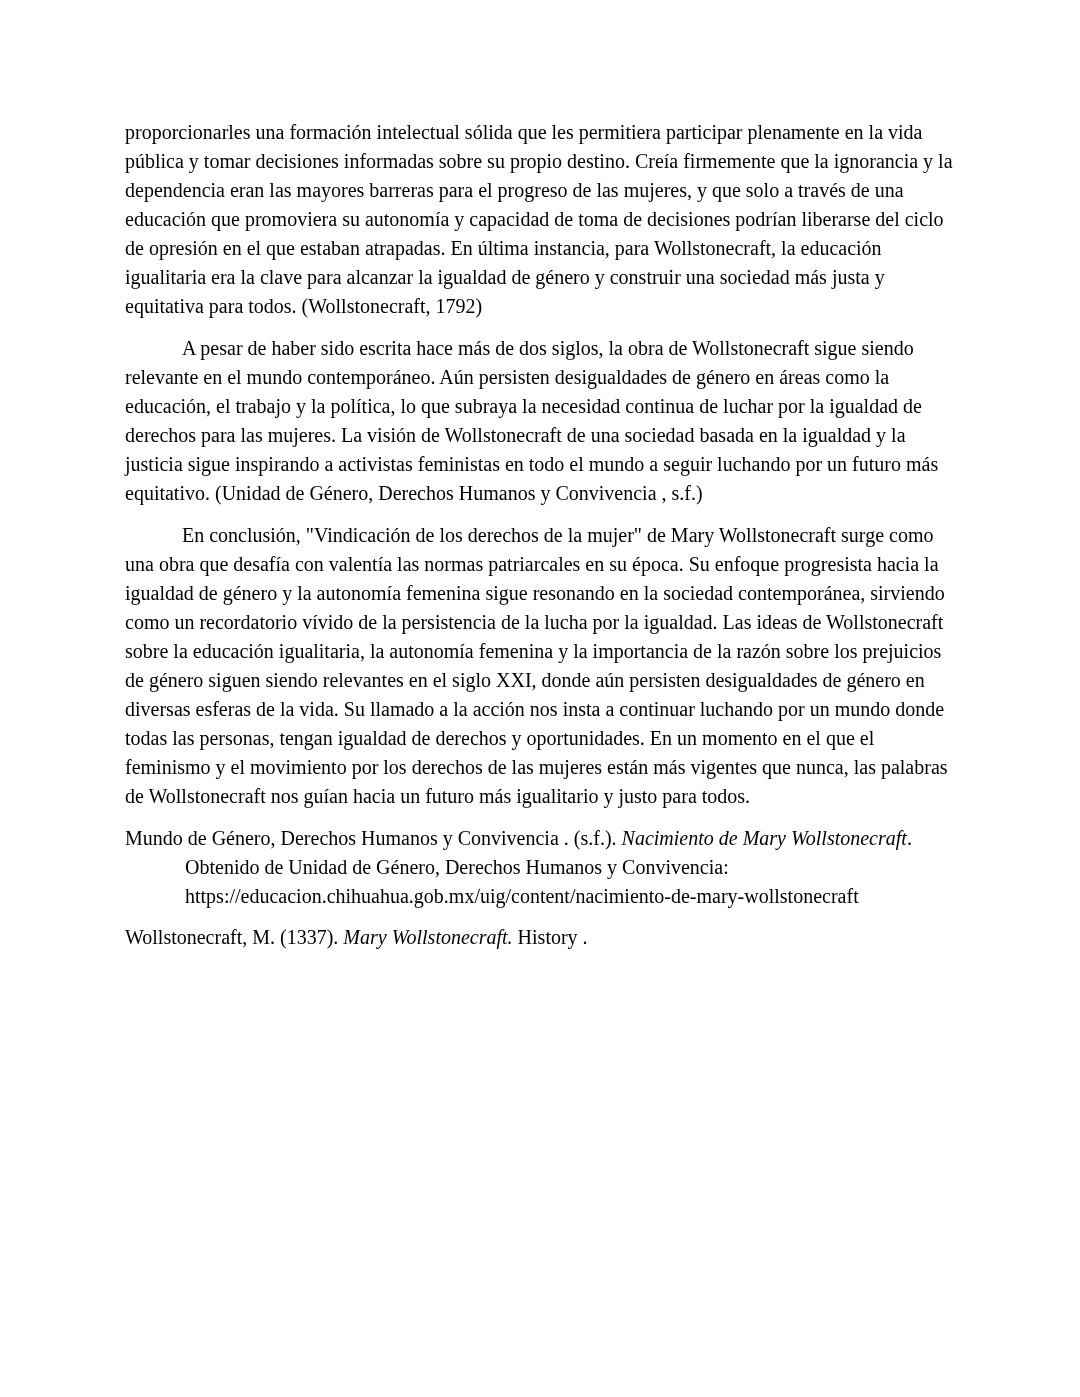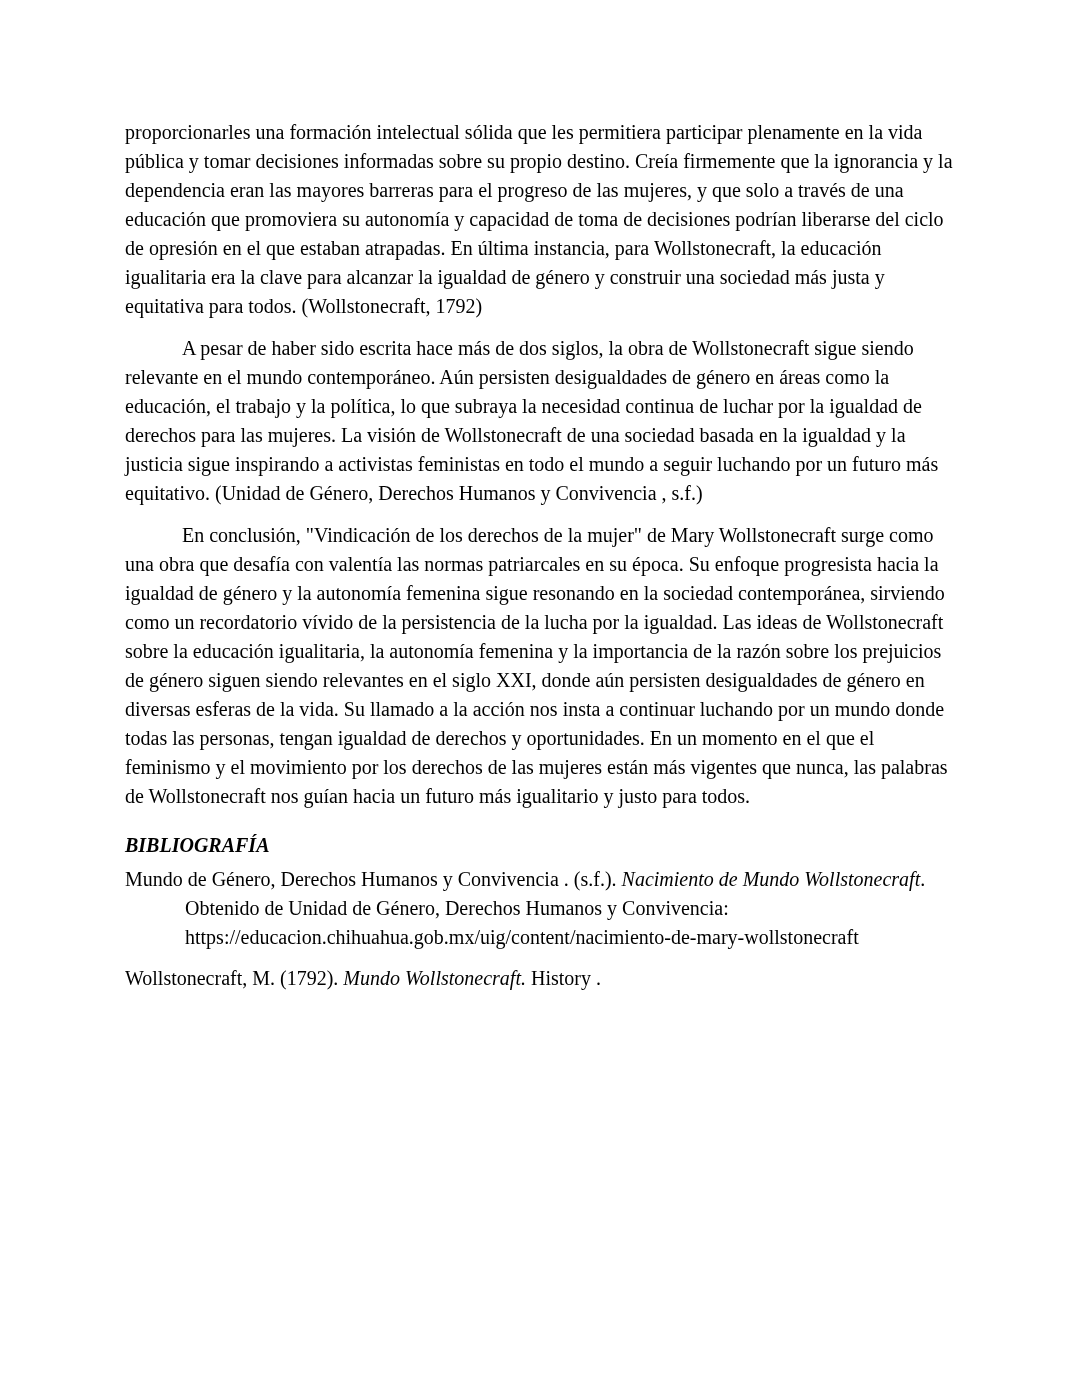--- a/index.html
+++ b/index.html
@@ -53,7 +53,6 @@
 
   <p class="body-paragraph indent">En conclusión, "Vindicación de los derechos de la mujer" de Mary Wollstonecraft surge como una obra que desafía con valentía las normas patriarcales en su época. Su enfoque progresista hacia la igualdad de género y la autonomía femenina sigue resonando en la sociedad contemporánea, sirviendo como un recordatorio vívido de la persistencia de la lucha por la igualdad. Las ideas de Wollstonecraft sobre la educación igualitaria, la autonomía femenina y la importancia de la razón sobre los prejuicios de género siguen siendo relevantes en el siglo XXI, donde aún persisten desigualdades de género en diversas esferas de la vida. Su llamado a la acción nos insta a continuar luchando por un mundo donde todas las personas, tengan igualdad de derechos y oportunidades. En un momento en el que el feminismo y el movimiento por los derechos de las mujeres están más vigentes que nunca, las palabras de Wollstonecraft nos guían hacia un futuro más igualitario y justo para todos.</p>
 
-  <h2 class="bib-heading">BIBLIOGRAFÍA</h2>
 
 
   <div class="bib-entry">

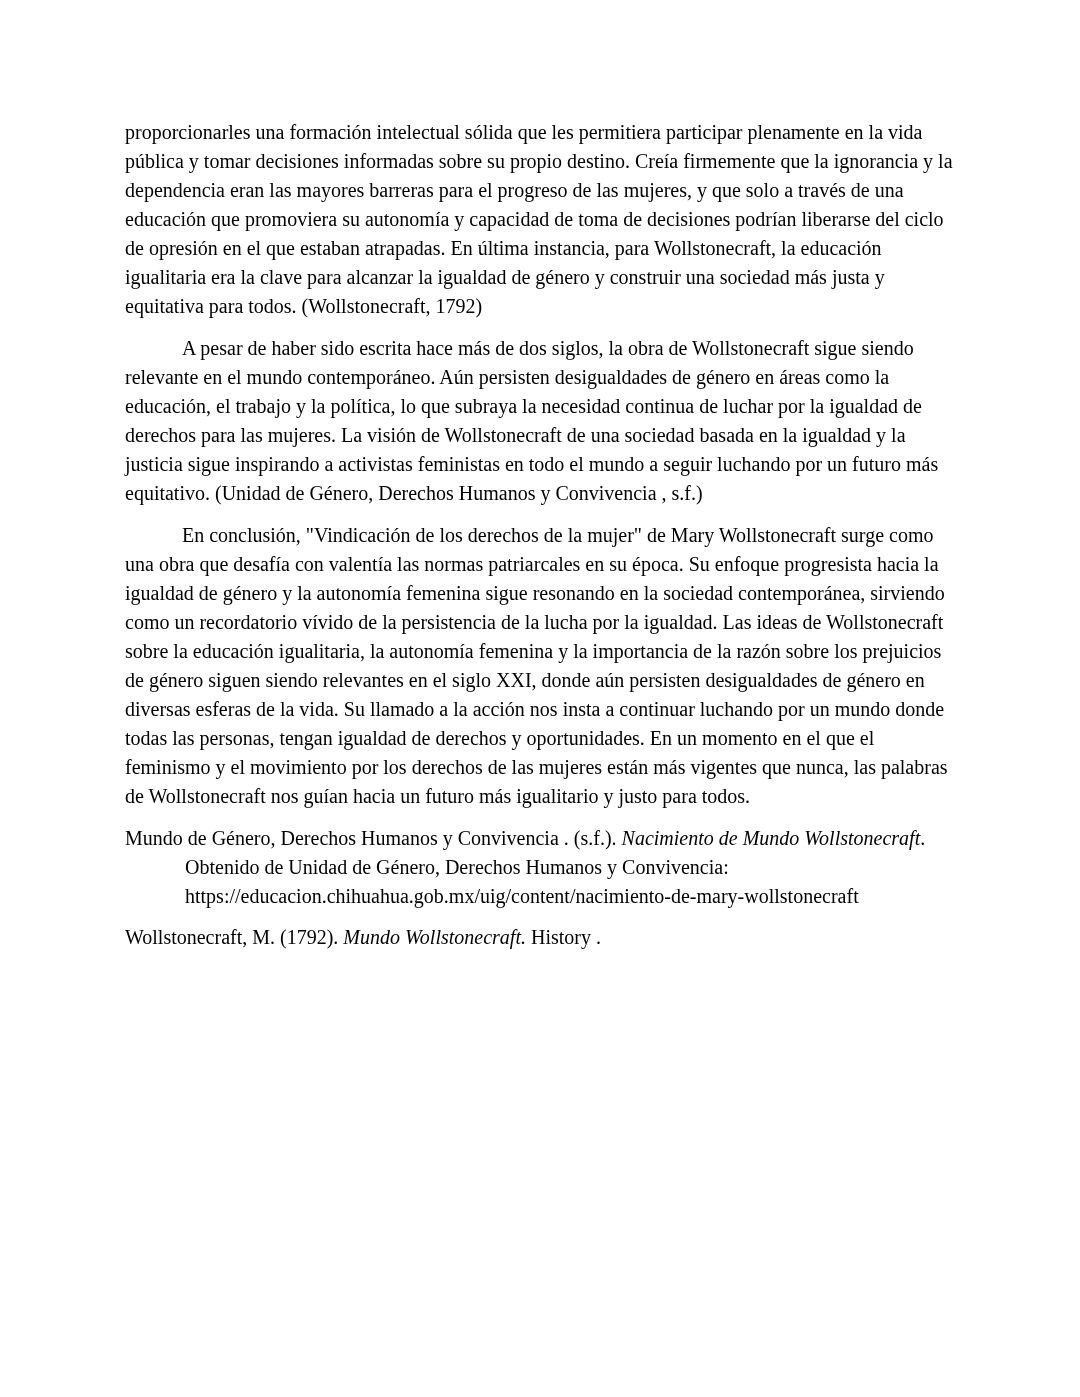--- a/index.html
+++ b/index.html
@@ -56,7 +56,7 @@
 
 
   <div class="bib-entry">
-    <span>Mundo de Género, Derechos Humanos y Convivencia . (s.f.). </span><span class="italic">Nacimiento de Mundo Wollstonecraft</span><span>. Obtenido de Unidad de Género, Derechos Humanos y Convivencia: https://educacion.chihuahua.gob.mx/uig/content/nacimiento-de-mary-wollstonecraft</span>
+    <span>Mundo de Género, Derechos Humanos y Convivencia . (s.f.). </span><span class="italic">Nacimiento de Mary Wollstonecraft</span><span>. Obtenido de Unidad de Género, Derechos Humanos y Convivencia: https://educacion.chihuahua.gob.mx/uig/content/nacimiento-de-mary-wollstonecraft</span>
   </div>
 
   <div class="bib-entry">

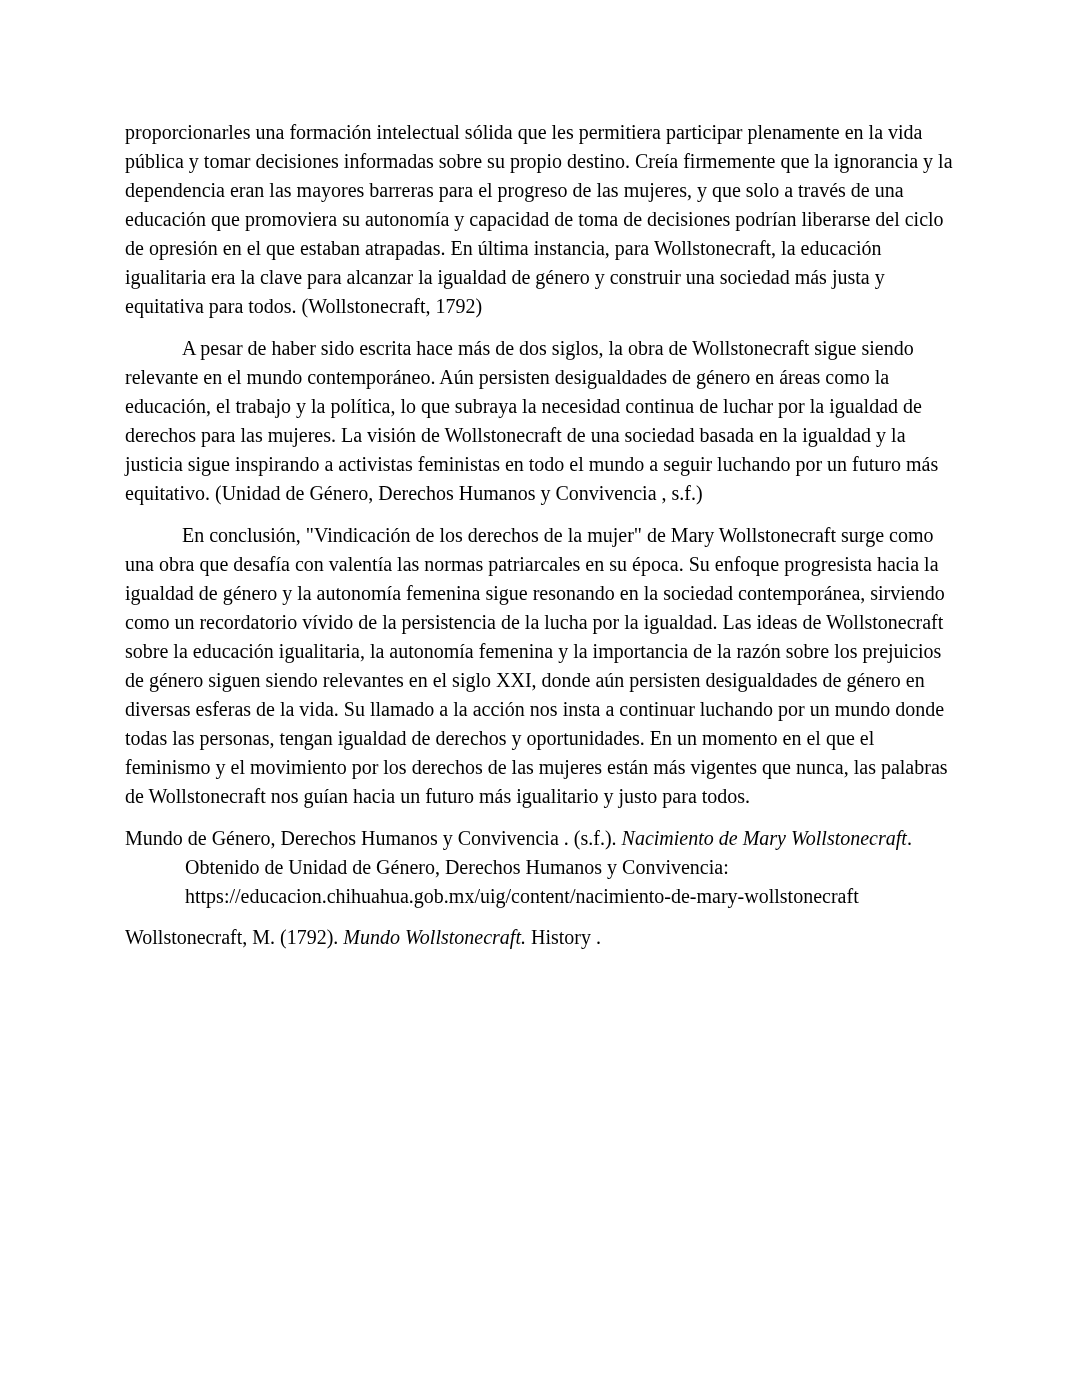--- a/index.html
+++ b/index.html
@@ -60,7 +60,7 @@
   </div>
 
   <div class="bib-entry">
-    <span>Wollstonecraft, M. (1792). </span><span class="italic">Mundo Wollstonecraft.</span><span> History .</span>
+    <span>Wollstonecraft, M. (1337). </span><span class="italic">Mundo Wollstonecraft.</span><span> History .</span>
   </div>
 
 </div>

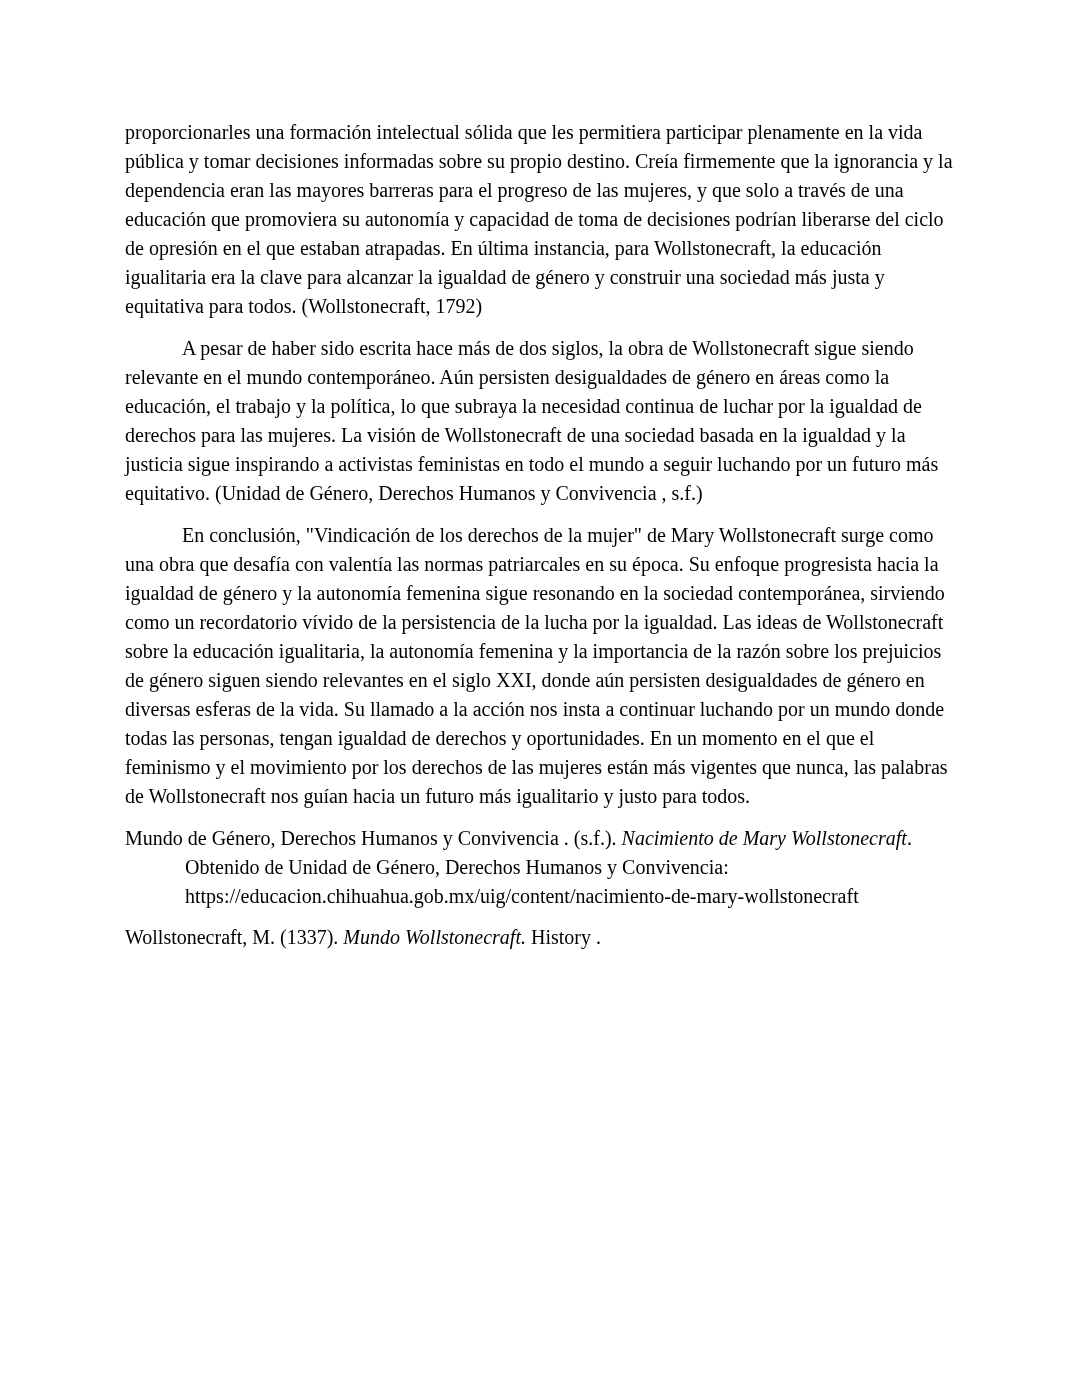--- a/index.html
+++ b/index.html
@@ -60,7 +60,7 @@
   </div>
 
   <div class="bib-entry">
-    <span>Wollstonecraft, M. (1337). </span><span class="italic">Mundo Wollstonecraft.</span><span> History .</span>
+    <span>Wollstonecraft, M. (1337). </span><span class="italic">Mary Wollstonecraft.</span><span> History .</span>
   </div>
 
 </div>

